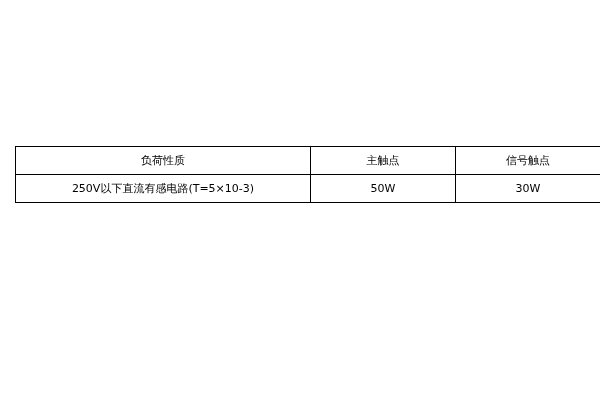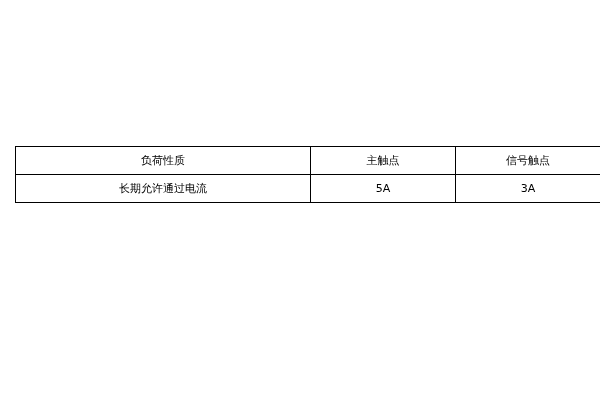--- a/index.html
+++ b/index.html
@@ -58,6 +58,11 @@
           <td class="col-c">信号触点</td>
         </tr>
         <tr>
+          <td class="col-a">250V以下直流有感电路(T=5×10-3)</td>
+          <td class="col-b">50W</td>
+          <td class="col-c">30W</td>
+        </tr>
+        <tr>
           <td class="col-a">长期允许通过电流</td>
           <td class="col-b">5A</td>
           <td class="col-c">3A</td>

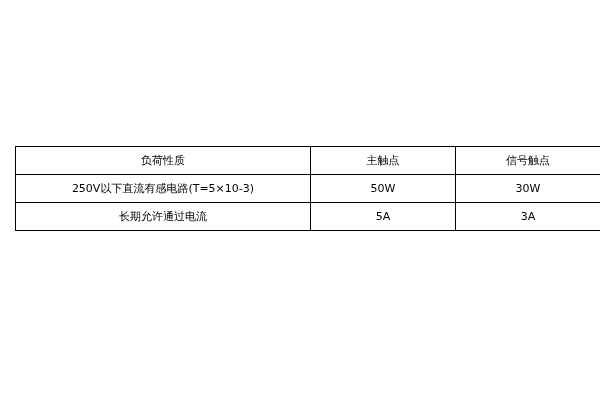--- a/index.html
+++ b/index.html
@@ -62,11 +62,6 @@
           <td class="col-b">50W</td>
           <td class="col-c">30W</td>
         </tr>
-        <tr>
-          <td class="col-a">长期允许通过电流</td>
-          <td class="col-b">5A</td>
-          <td class="col-c">3A</td>
-        </tr>
       </tbody>
     </table>
   </div>

